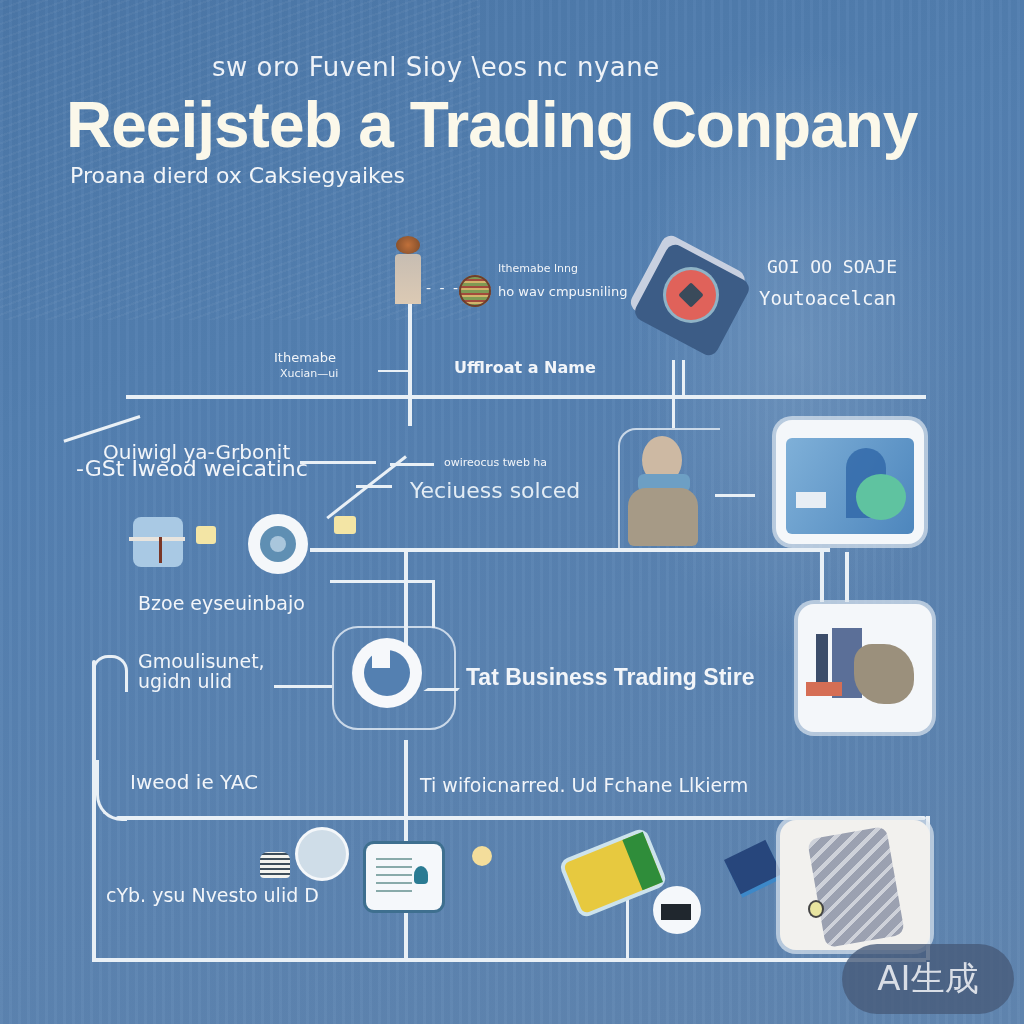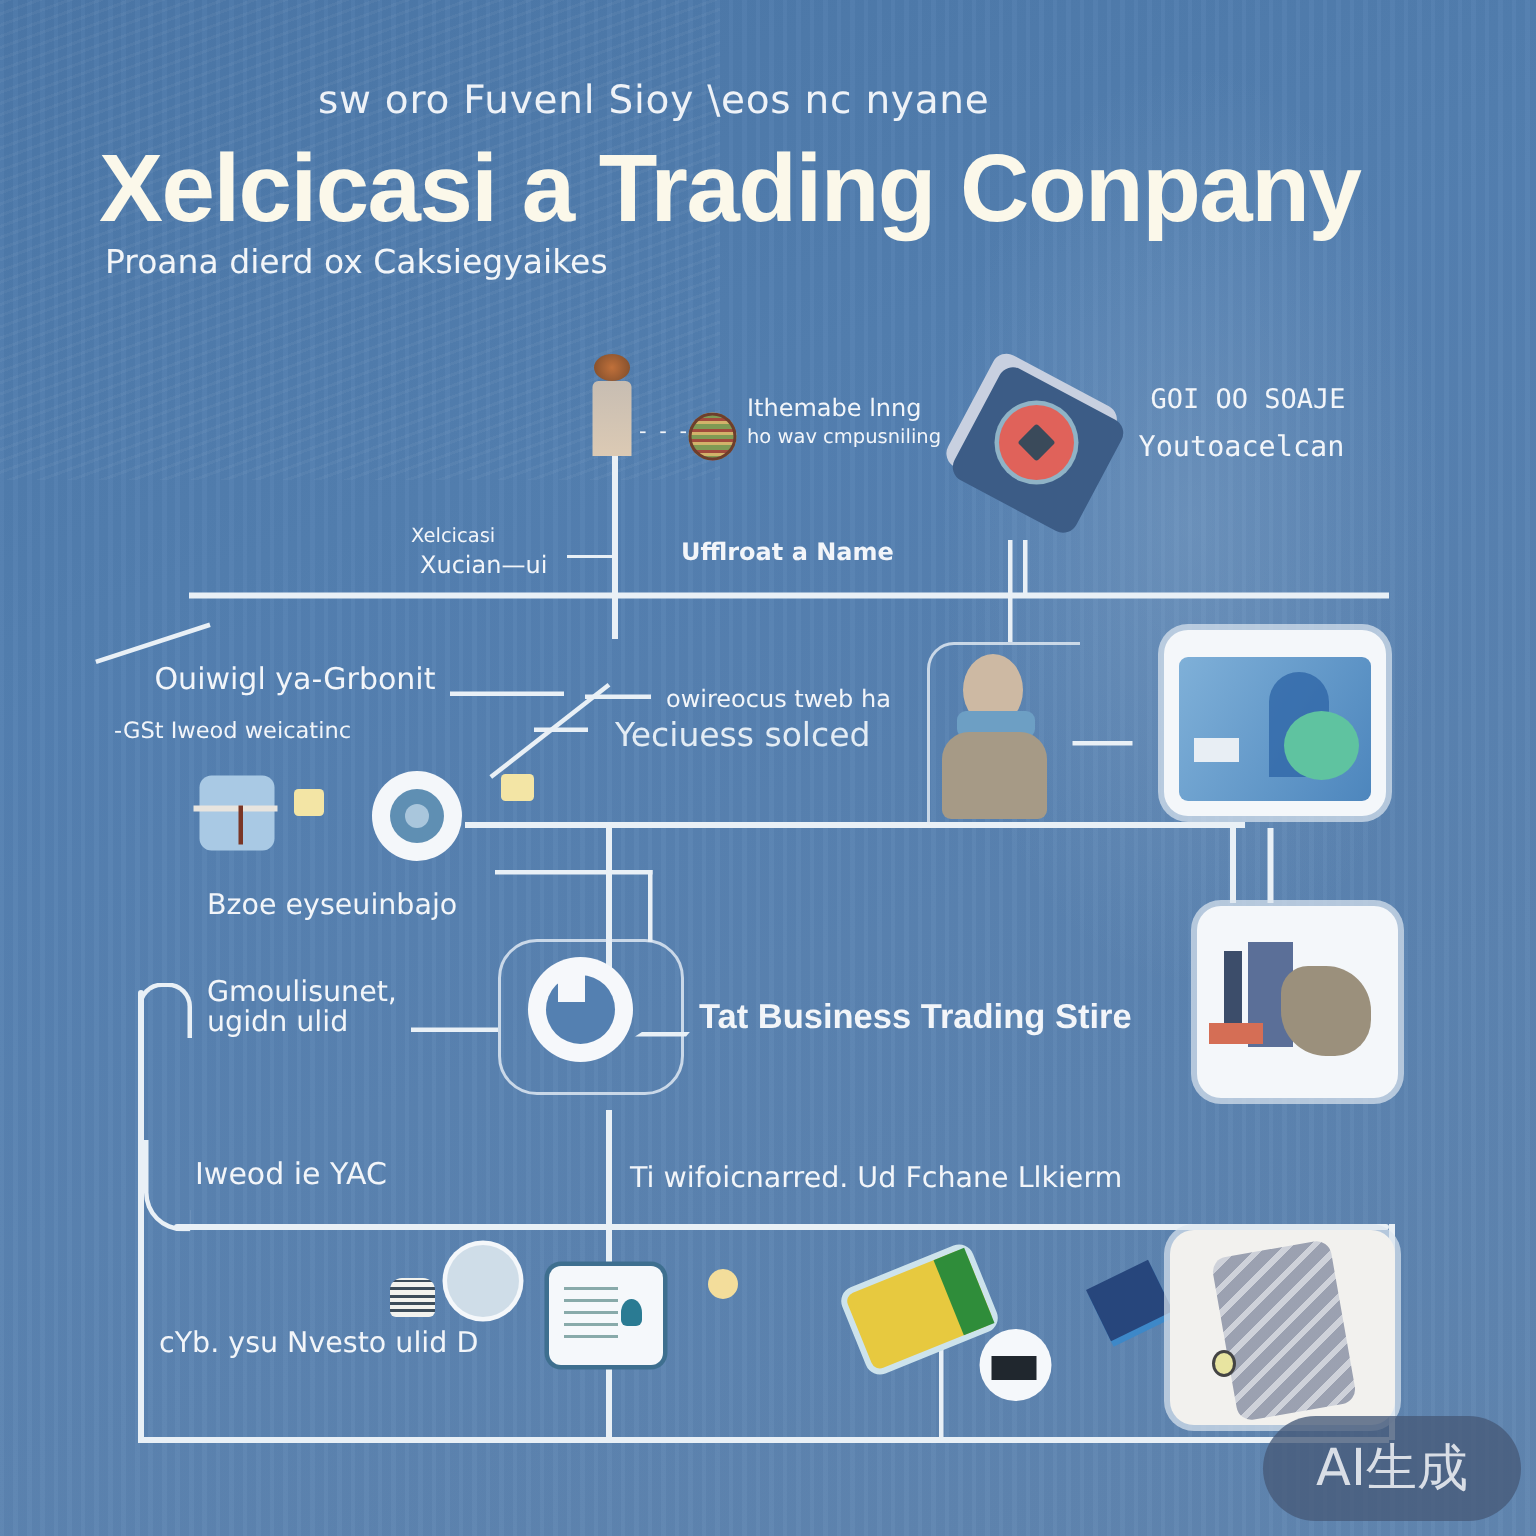--- a/index.html
+++ b/index.html
@@ -40,7 +40,7 @@
 <div class="bgglow"></div>
 
 <div class="abs kicker">sw oro Fuvenl Sioy \eos nc nyane</div>
-<div class="abs title">Xelcicasi a Trading Conpany</div>
+<div class="abs title">Reeijsteb a Trading Conpany</div>
 <div class="abs subtitle">Proana dierd ox Caksiegyaikes</div>
 
 <div>

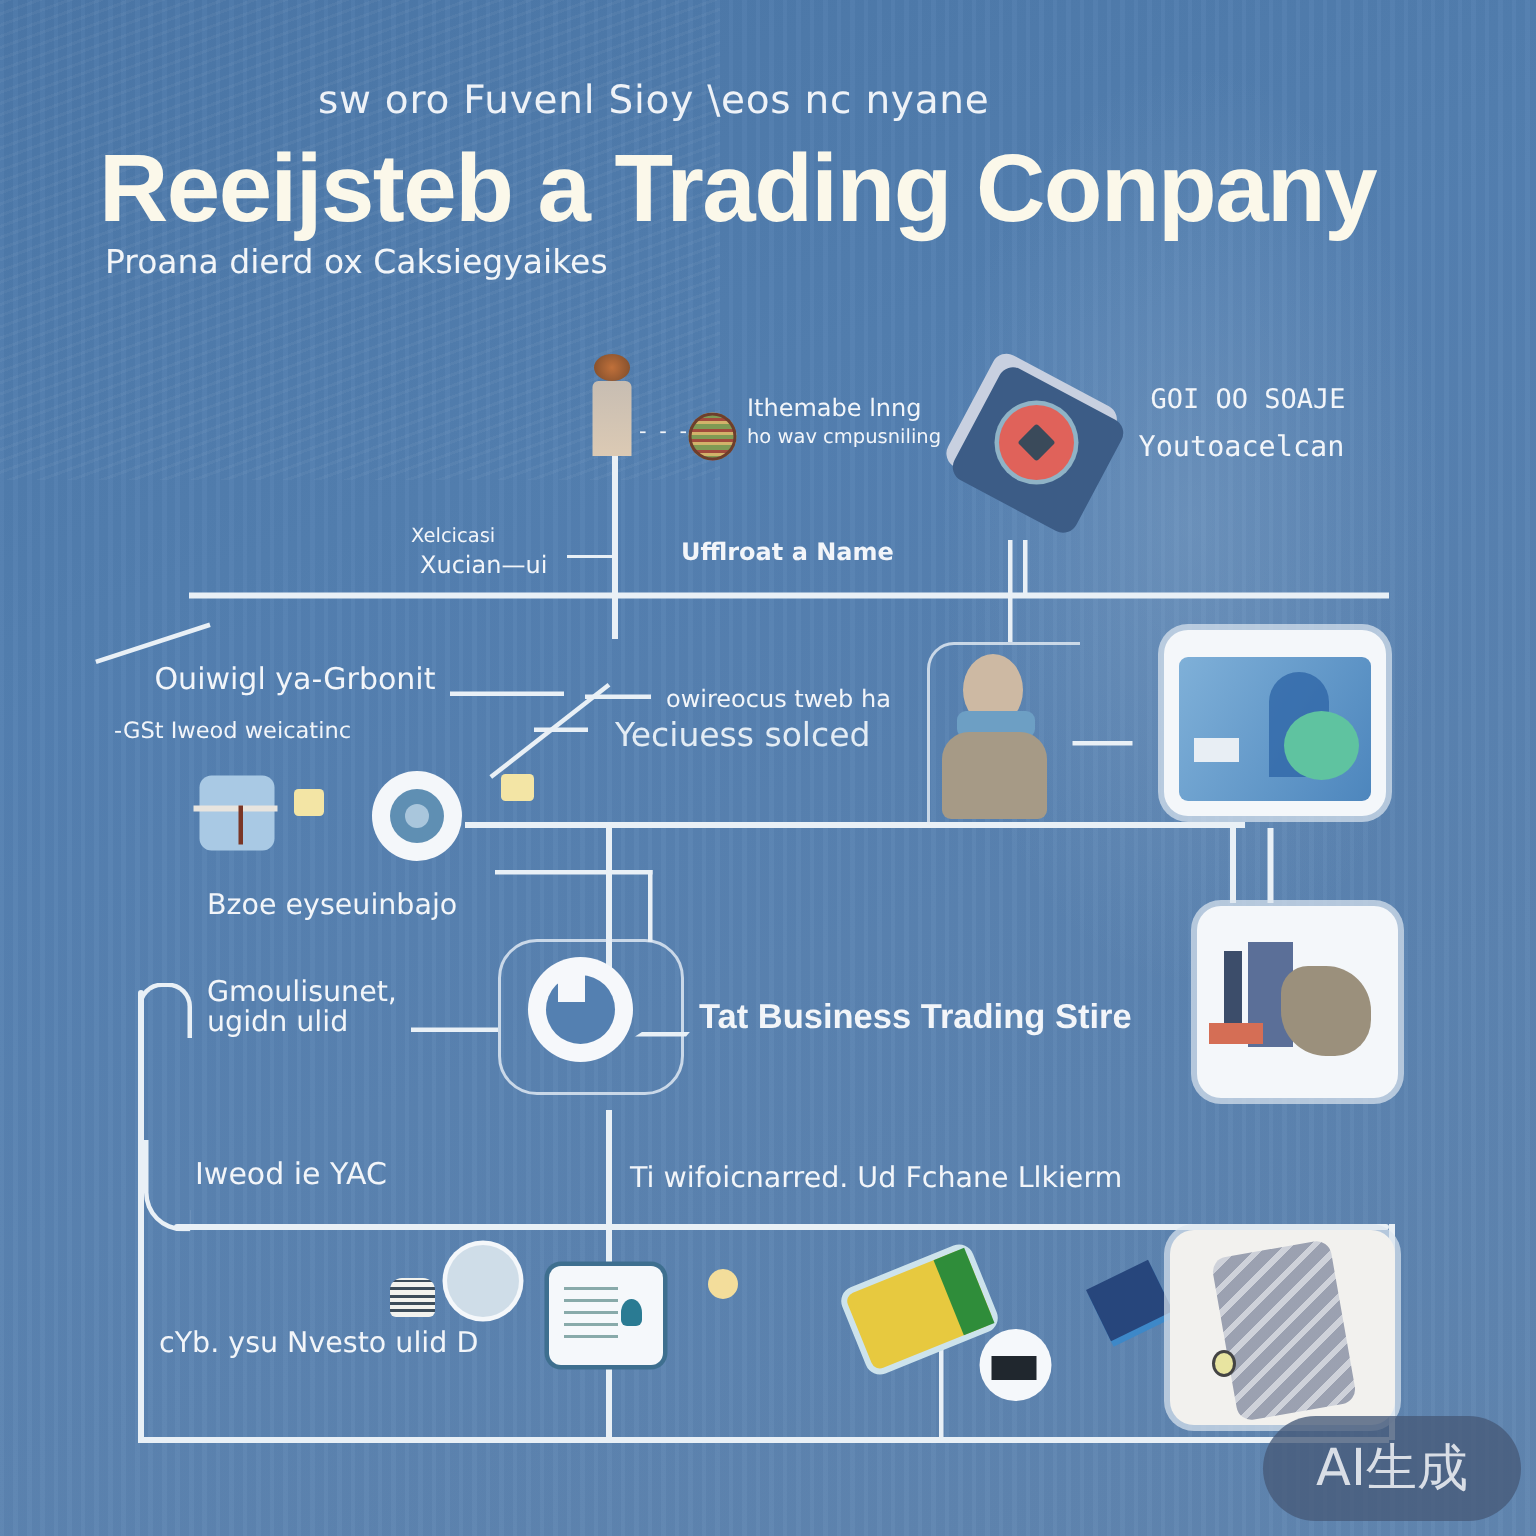--- a/index.html
+++ b/index.html
@@ -24,7 +24,7 @@
 
   .line { position:absolute; background:#e9f0f6; }
   .lbl { position:absolute; white-space:nowrap; color:#f2f5f9; }
-  .small { font-size:16px; }
+  .small { font-size:11px; }
   .med { font-size:19px; }
   .big { font-size:22px; font-weight:700; }
 

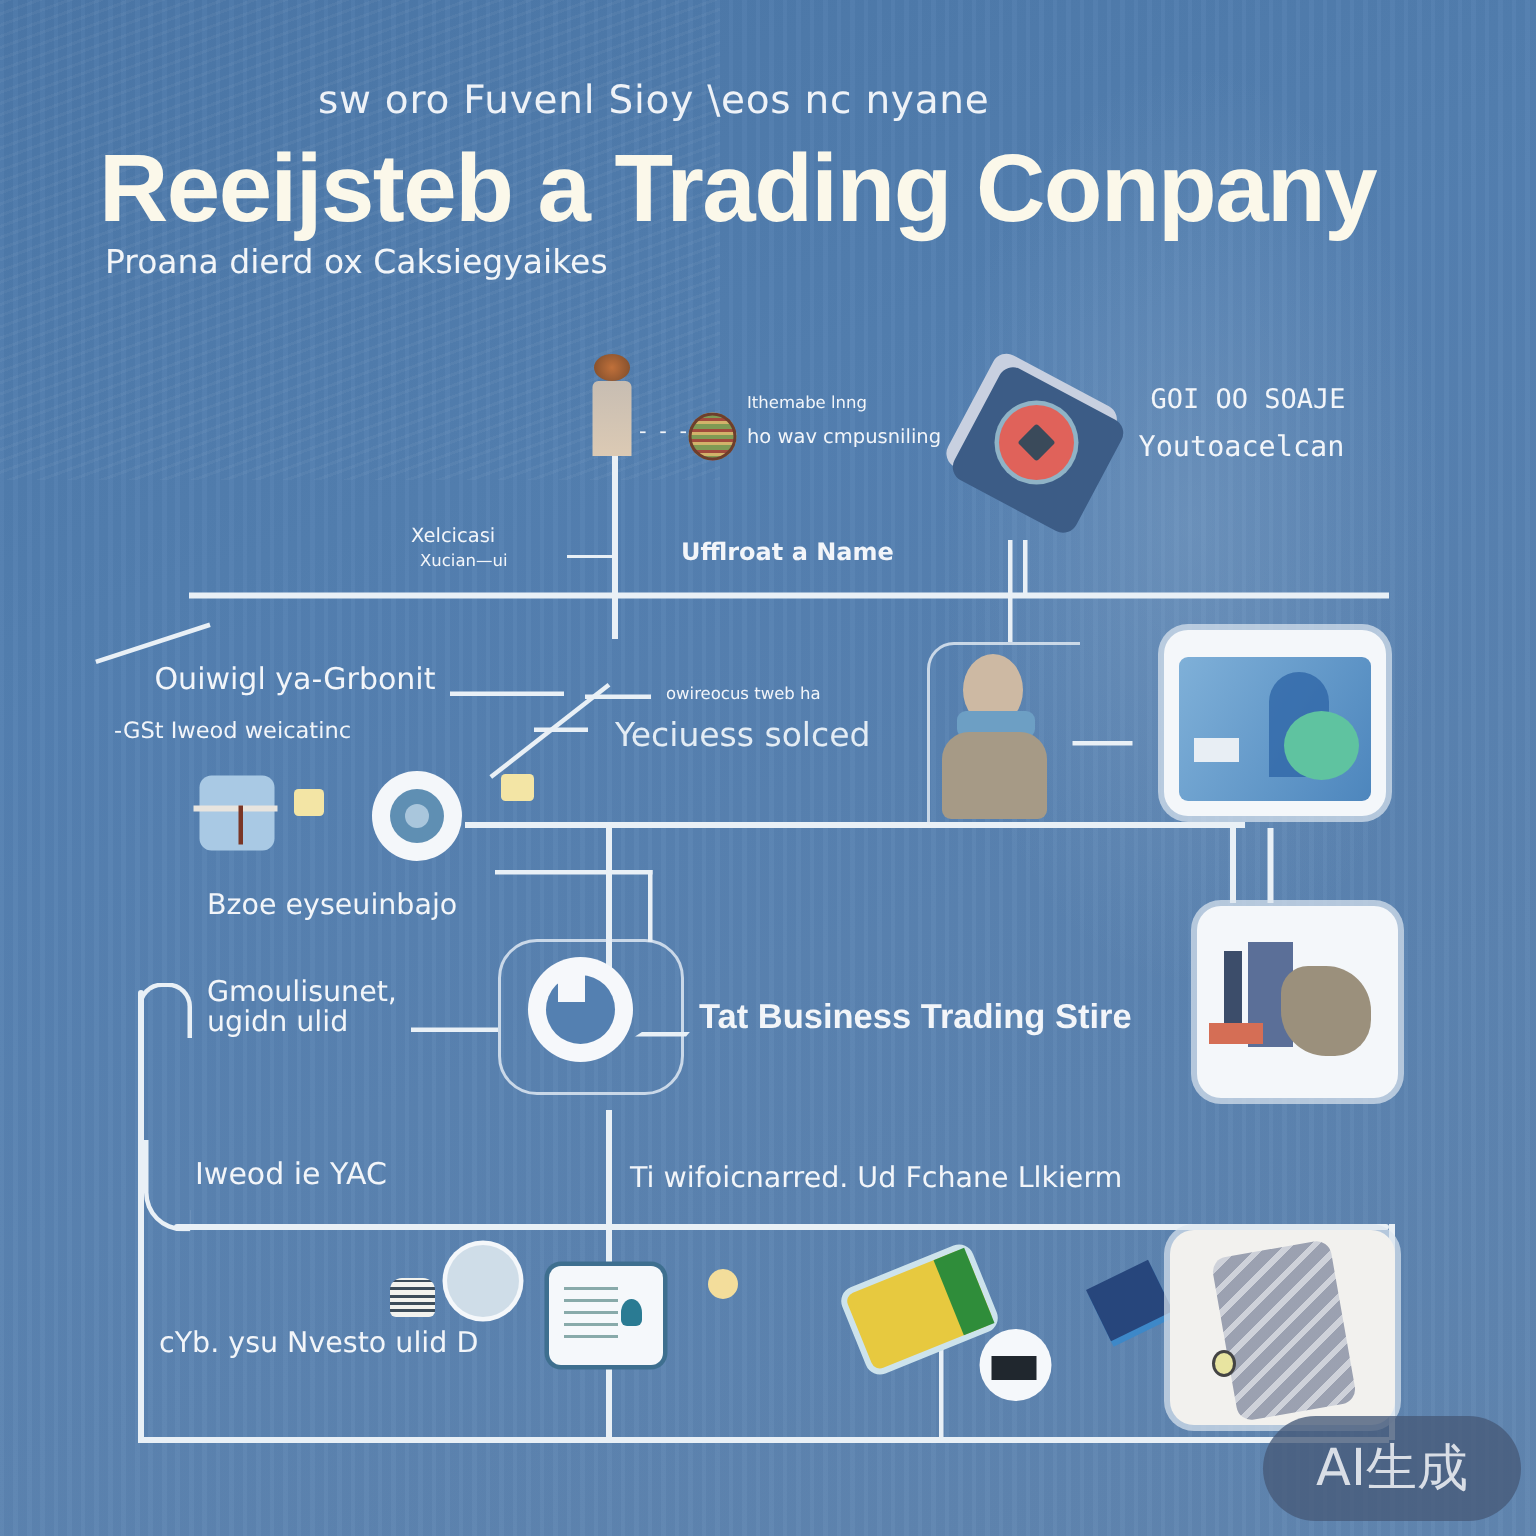--- a/index.html
+++ b/index.html
@@ -92,7 +92,7 @@
 <div class="lbl med" style="left:767px;top:256px;font-family:'DejaVu Sans Mono',monospace;font-size:18px;">GOI OO SOAJE</div>
 <div class="lbl med" style="left:759px;top:287px;font-family:'DejaVu Sans Mono',monospace;font-size:19px;">Youtoacelcan</div>
 
-<div class="lbl small" style="left:274px;top:350px;font-size:13px;">Xelcicasi</div>
+<div class="lbl small" style="left:274px;top:350px;font-size:13px;">Ithemabe</div>
 <div class="lbl small" style="left:280px;top:367px;">Xucian—ui</div>
 <div class="line" style="left:378px;top:370px;width:30px;height:2px;"></div>
 <div class="lbl med" style="left:454px;top:358px;font-size:16px;font-weight:bold;">Ufflroat a Name</div>

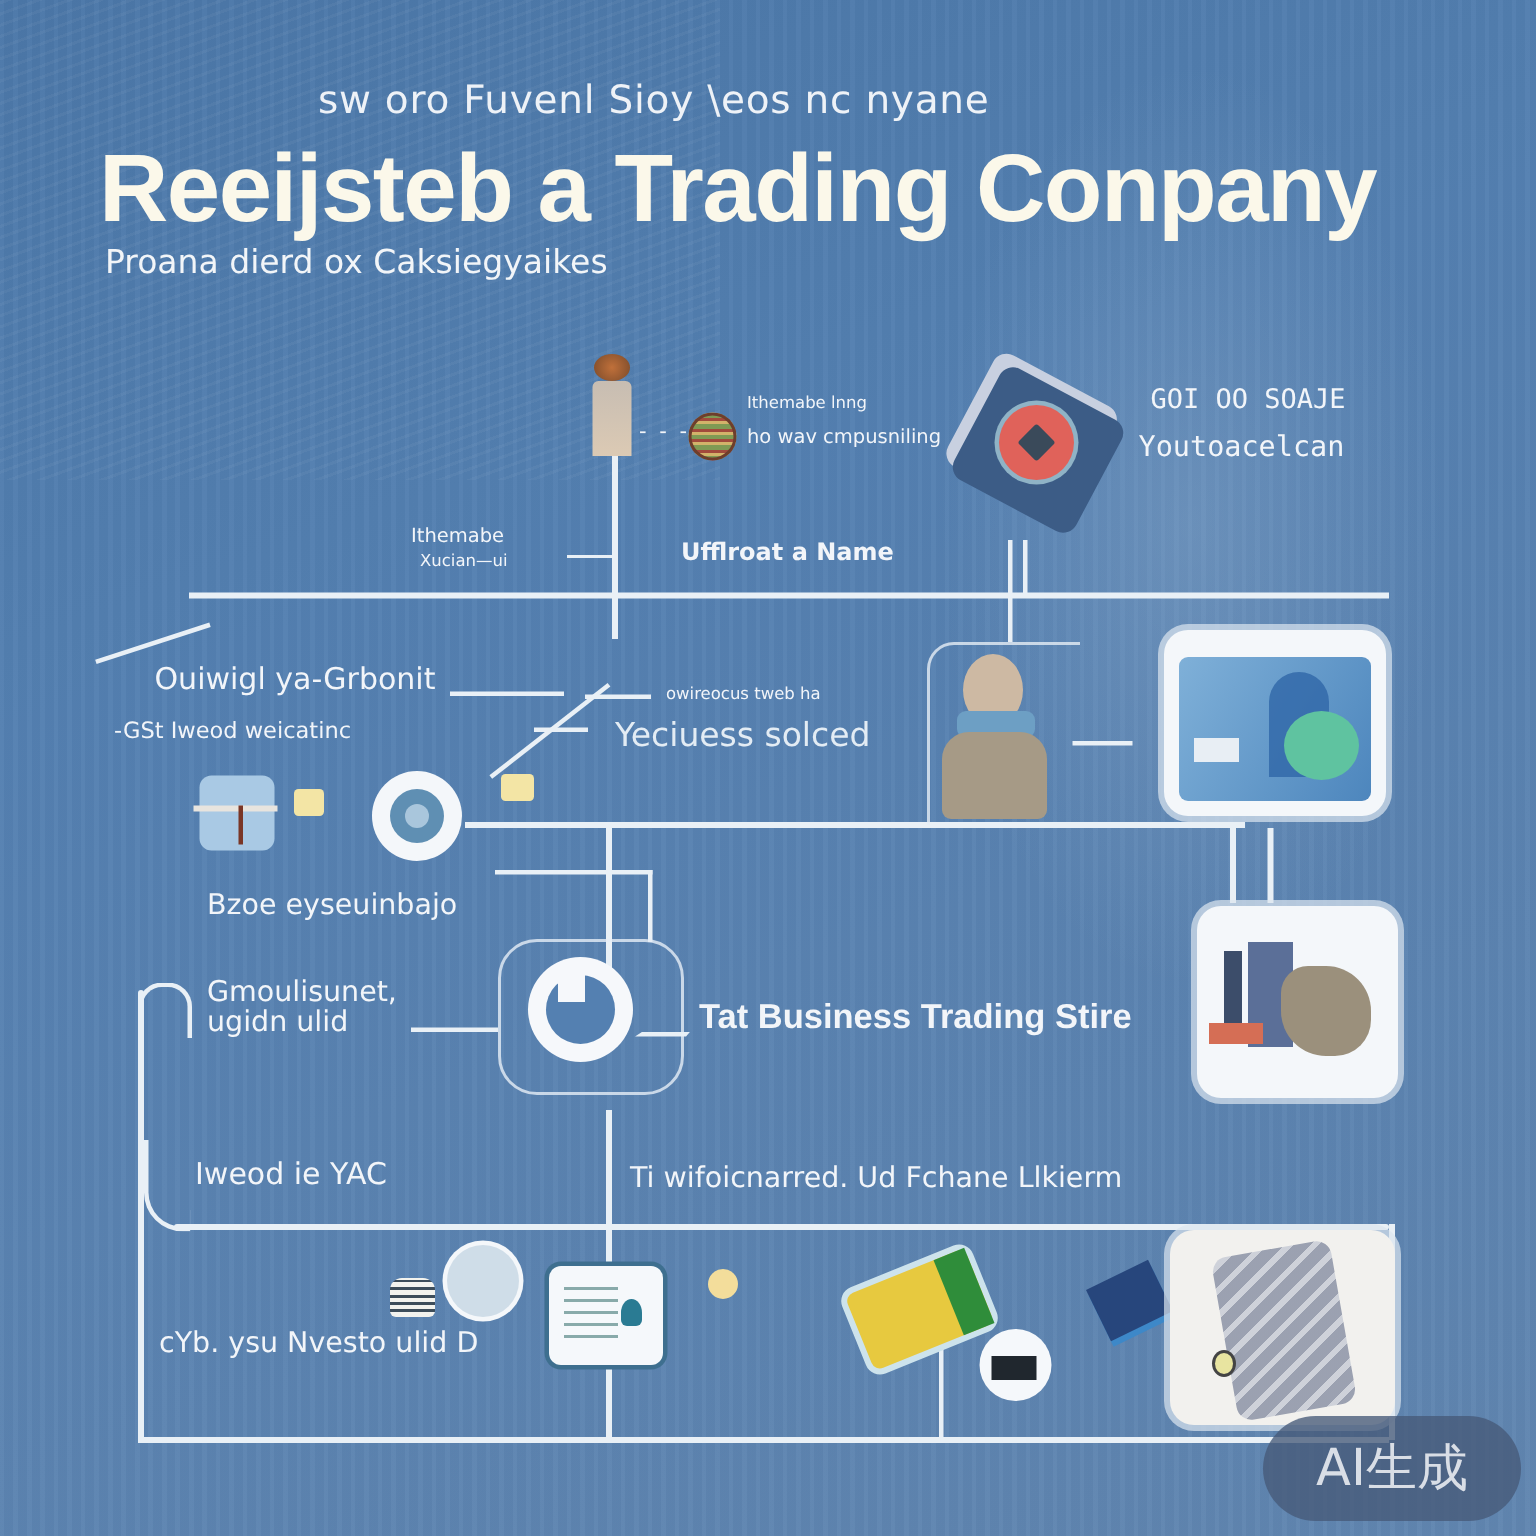--- a/index.html
+++ b/index.html
@@ -98,7 +98,7 @@
 <div class="lbl med" style="left:454px;top:358px;font-size:16px;font-weight:bold;">Ufflroat a Name</div>
 
 <div class="lbl med" style="left:103px;top:440px;font-size:20px;">Ouiwigl ya-Grbonit</div>
-<div class="lbl med" style="left:76px;top:478px;font-size:15px;">-GSt Iweod weicatinc</div>
+<div class="lbl med" style="left:76px;top:456px;font-size:22px;">-GSt Iweod weicatinc</div>
 <div class="lbl small" style="left:444px;top:456px;">owireocus tweb ha</div>
 <div class="lbl med" style="left:410px;top:478px;font-size:22px;color:#e3ecf4;">Yeciuess solced</div>
 

